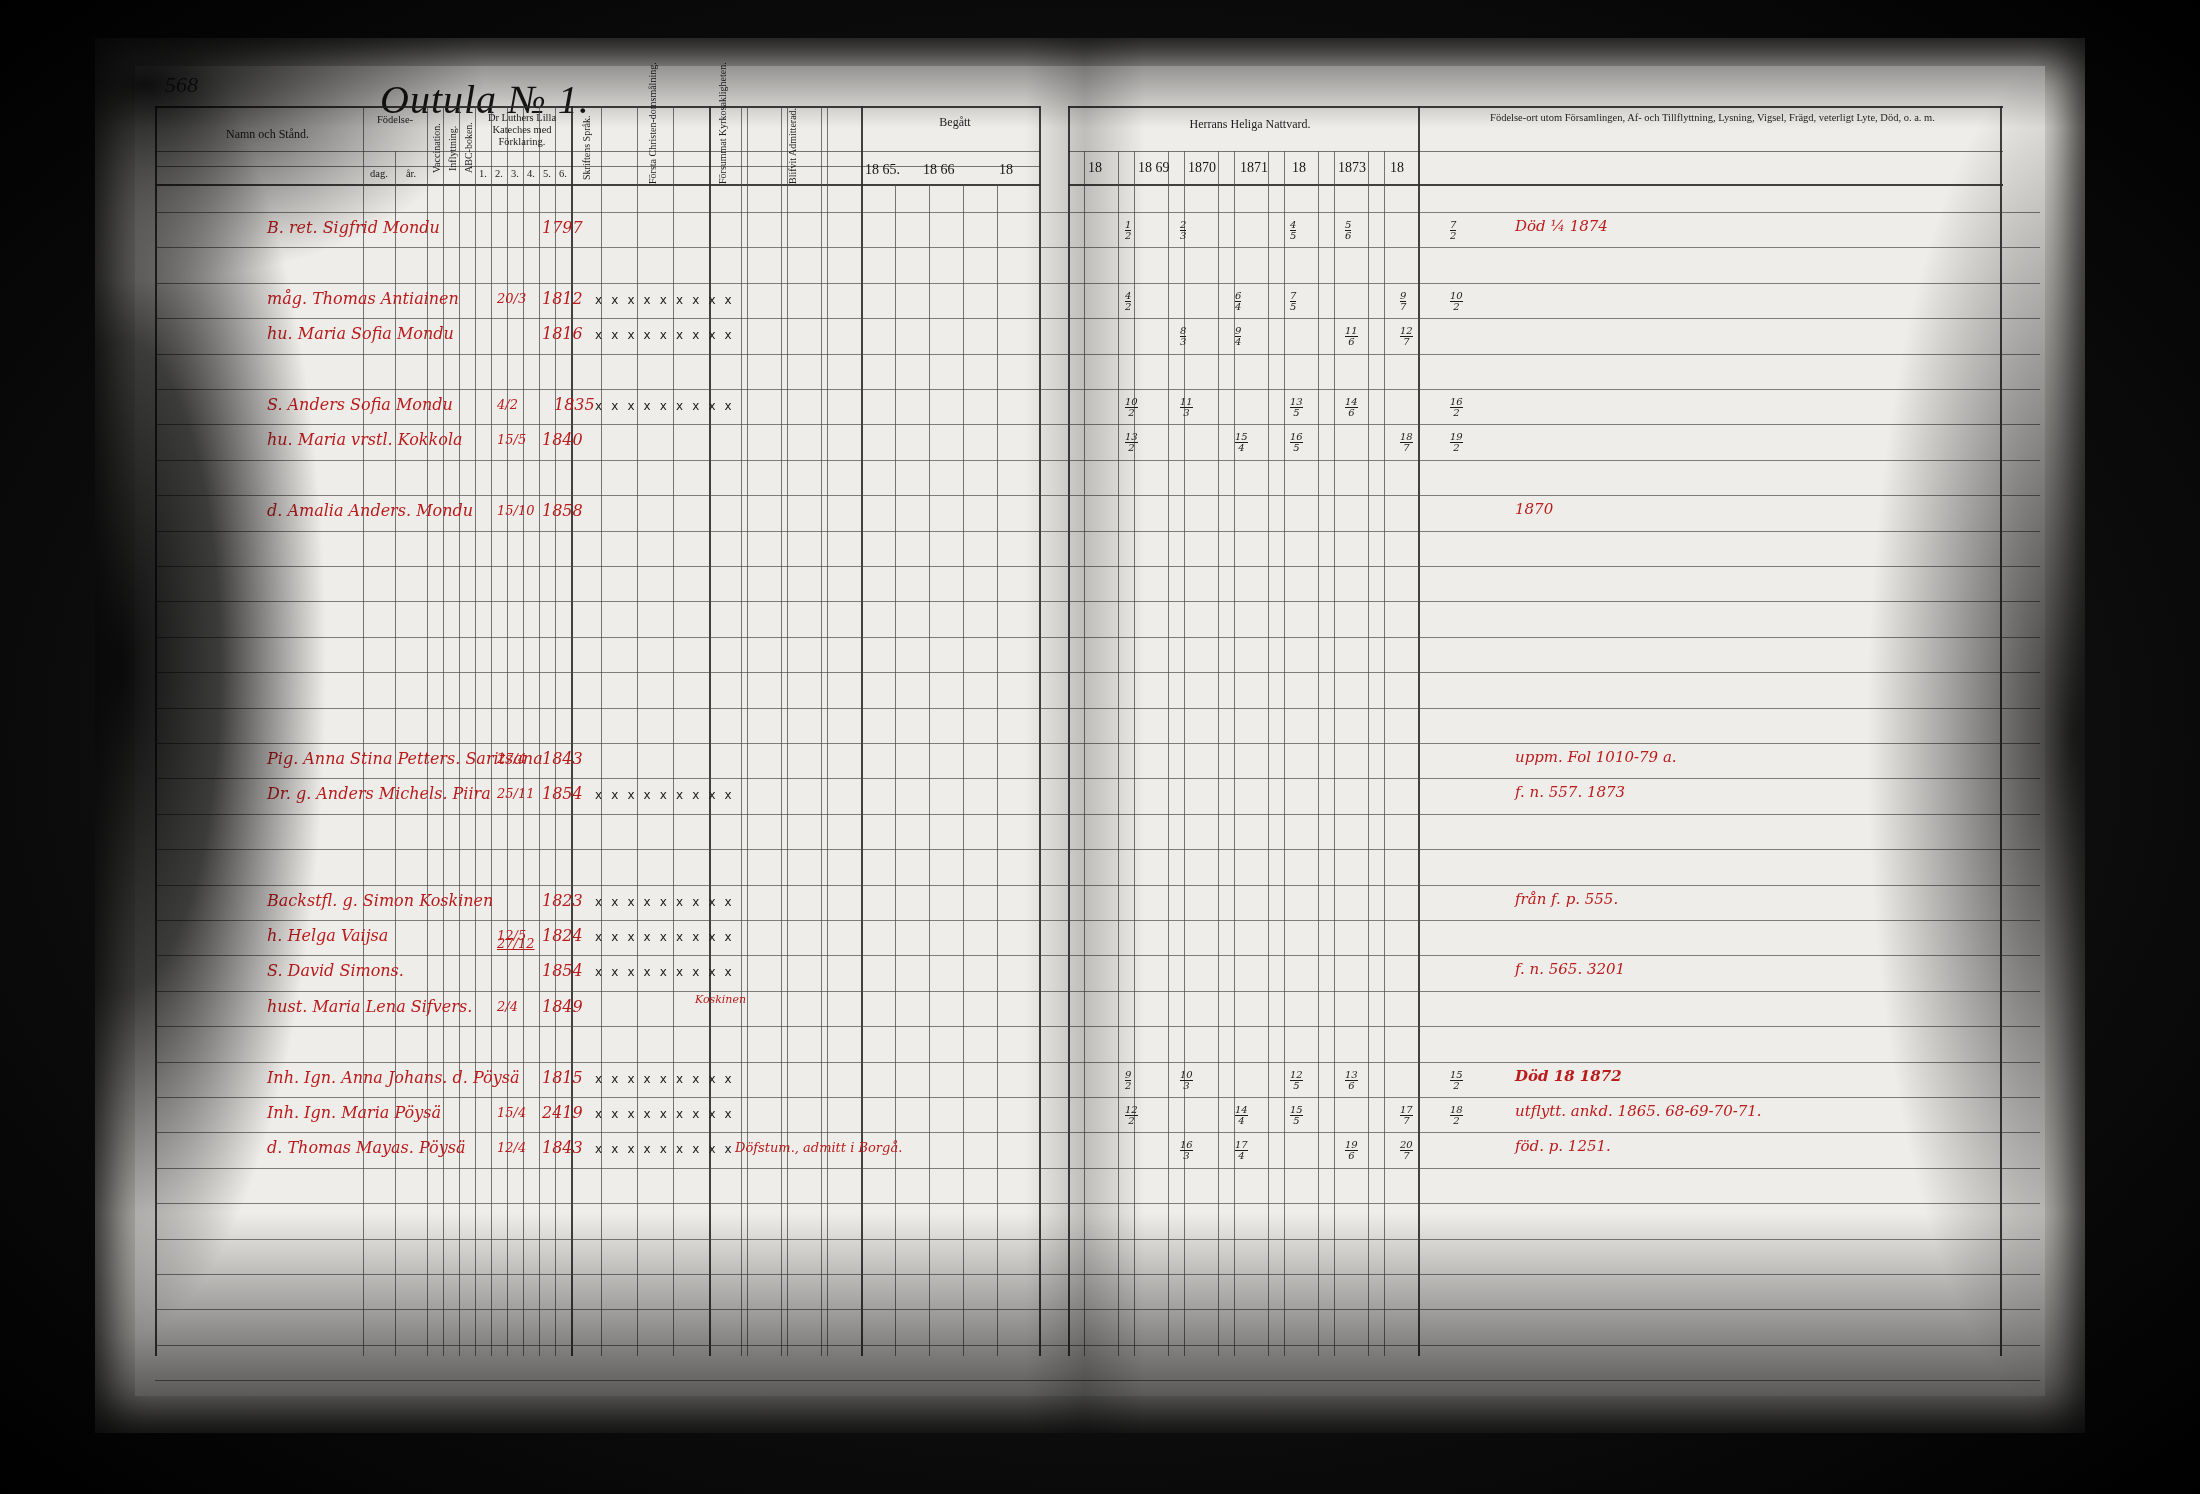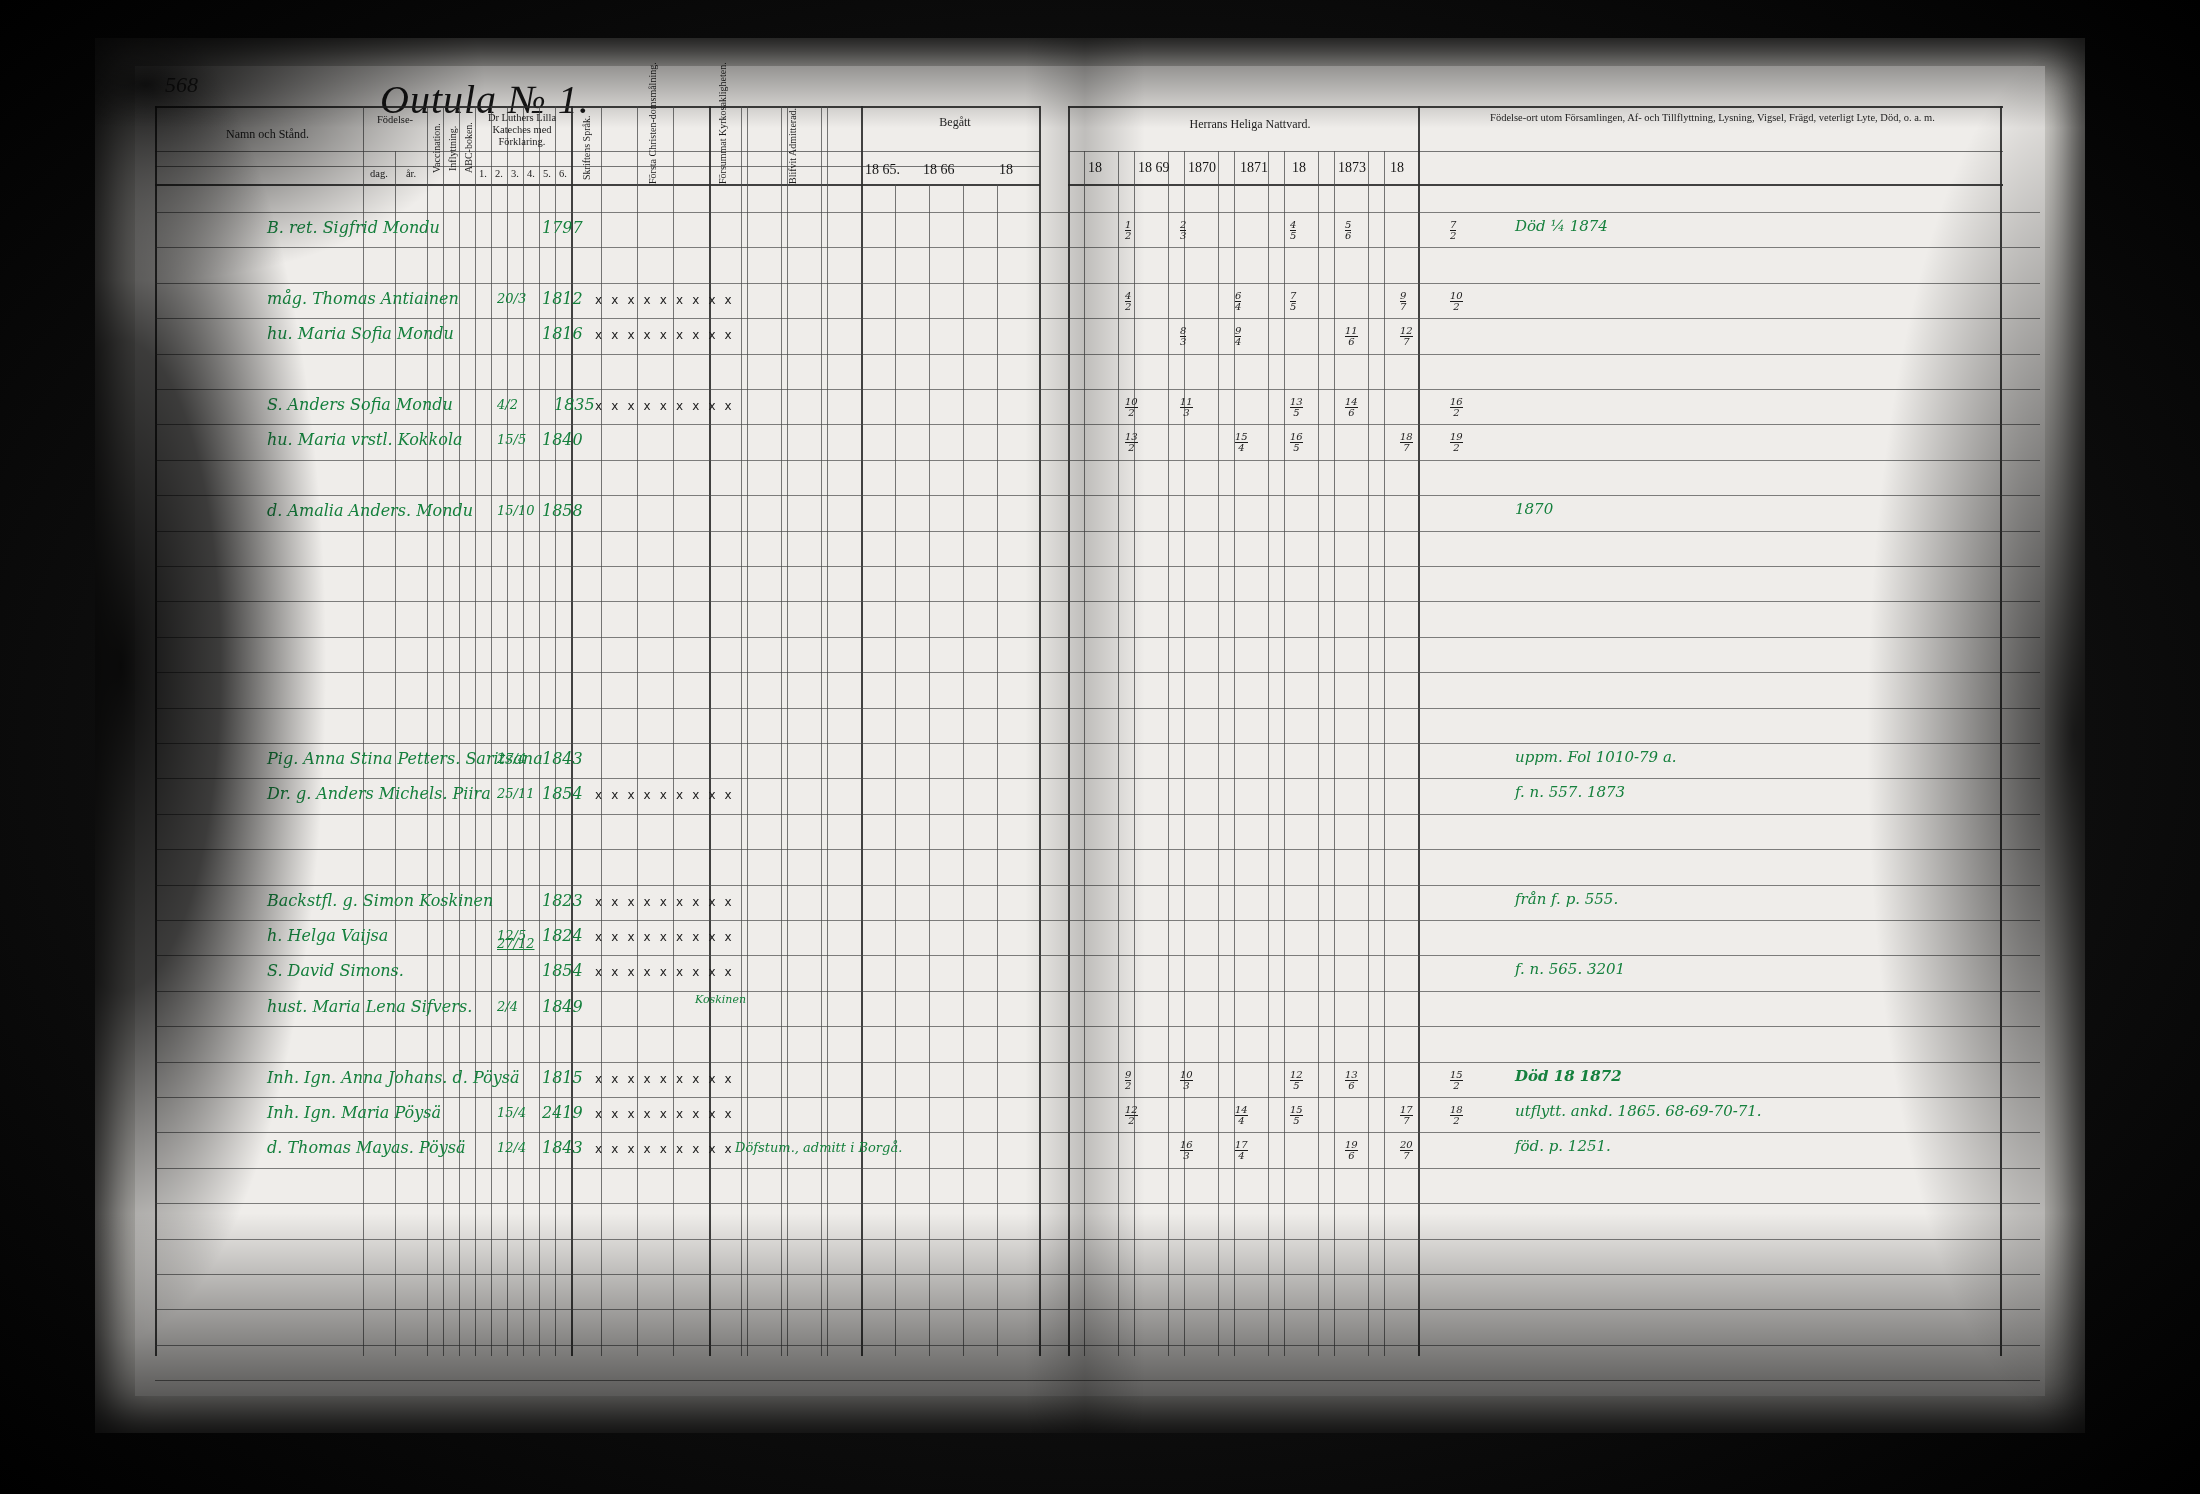--- a/index.html
+++ b/index.html
@@ -53,7 +53,7 @@
 
   
   .hw{position:absolute;font-family:"DejaVu Serif",serif;font-style:italic;
-      color:#15803d;white-space:nowrap;}
+      color:#b91c1c;white-space:nowrap;}
   .hw.n{font-size:16px;}
   .hw.s{font-size:13px;}
   .hw.xs{font-size:11px;}

